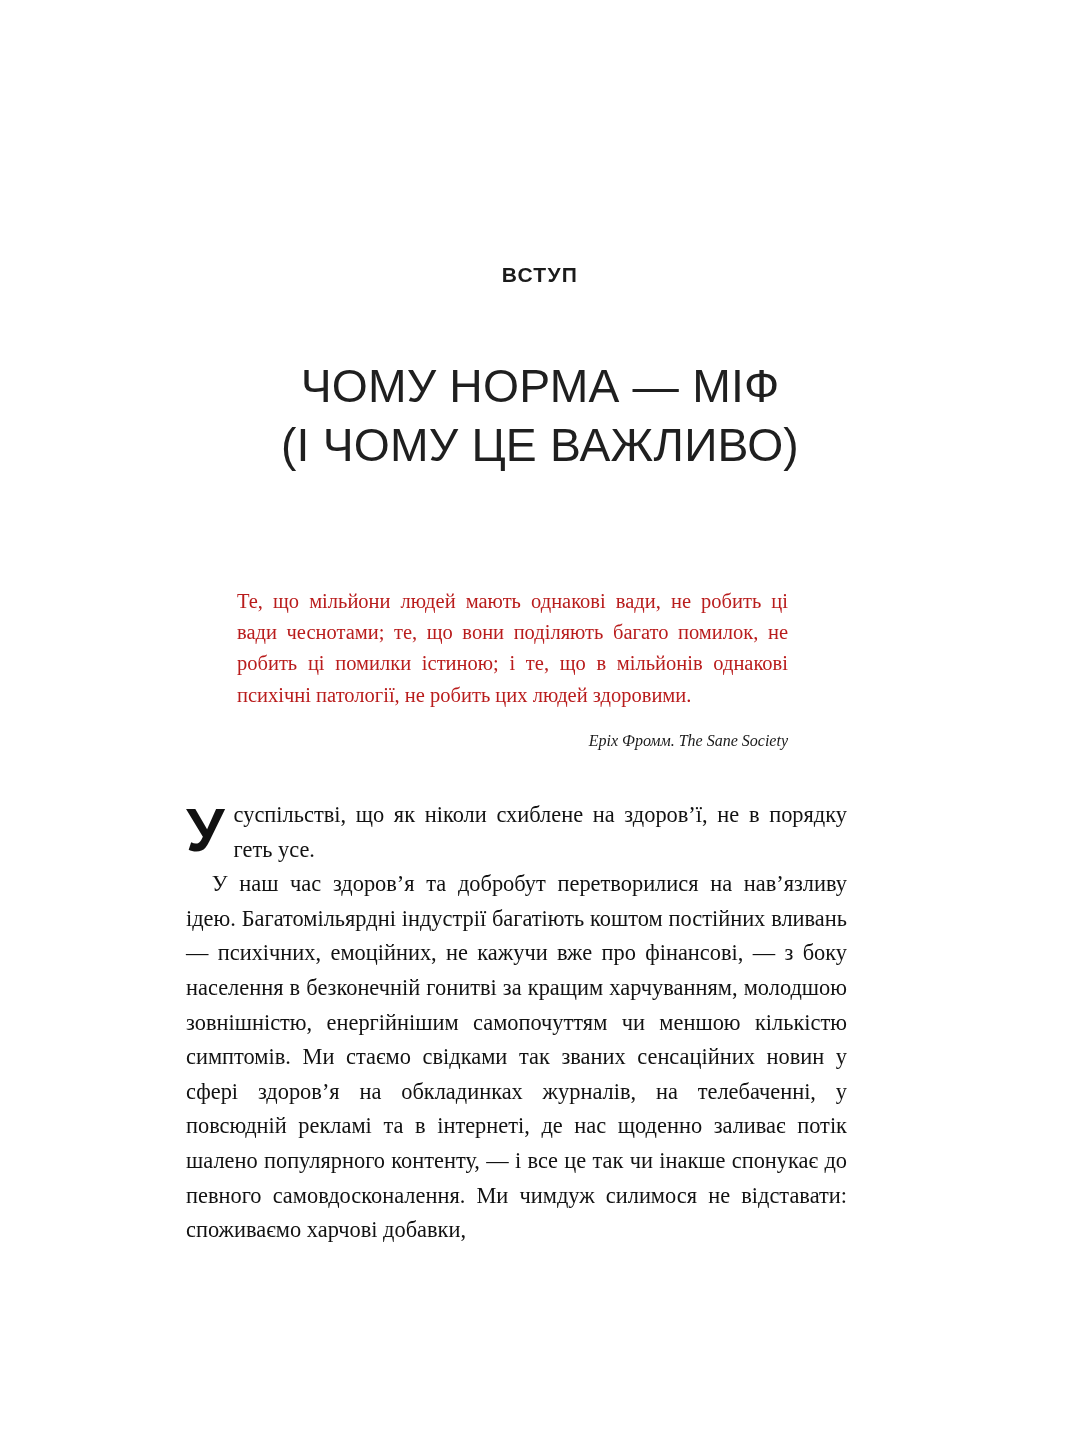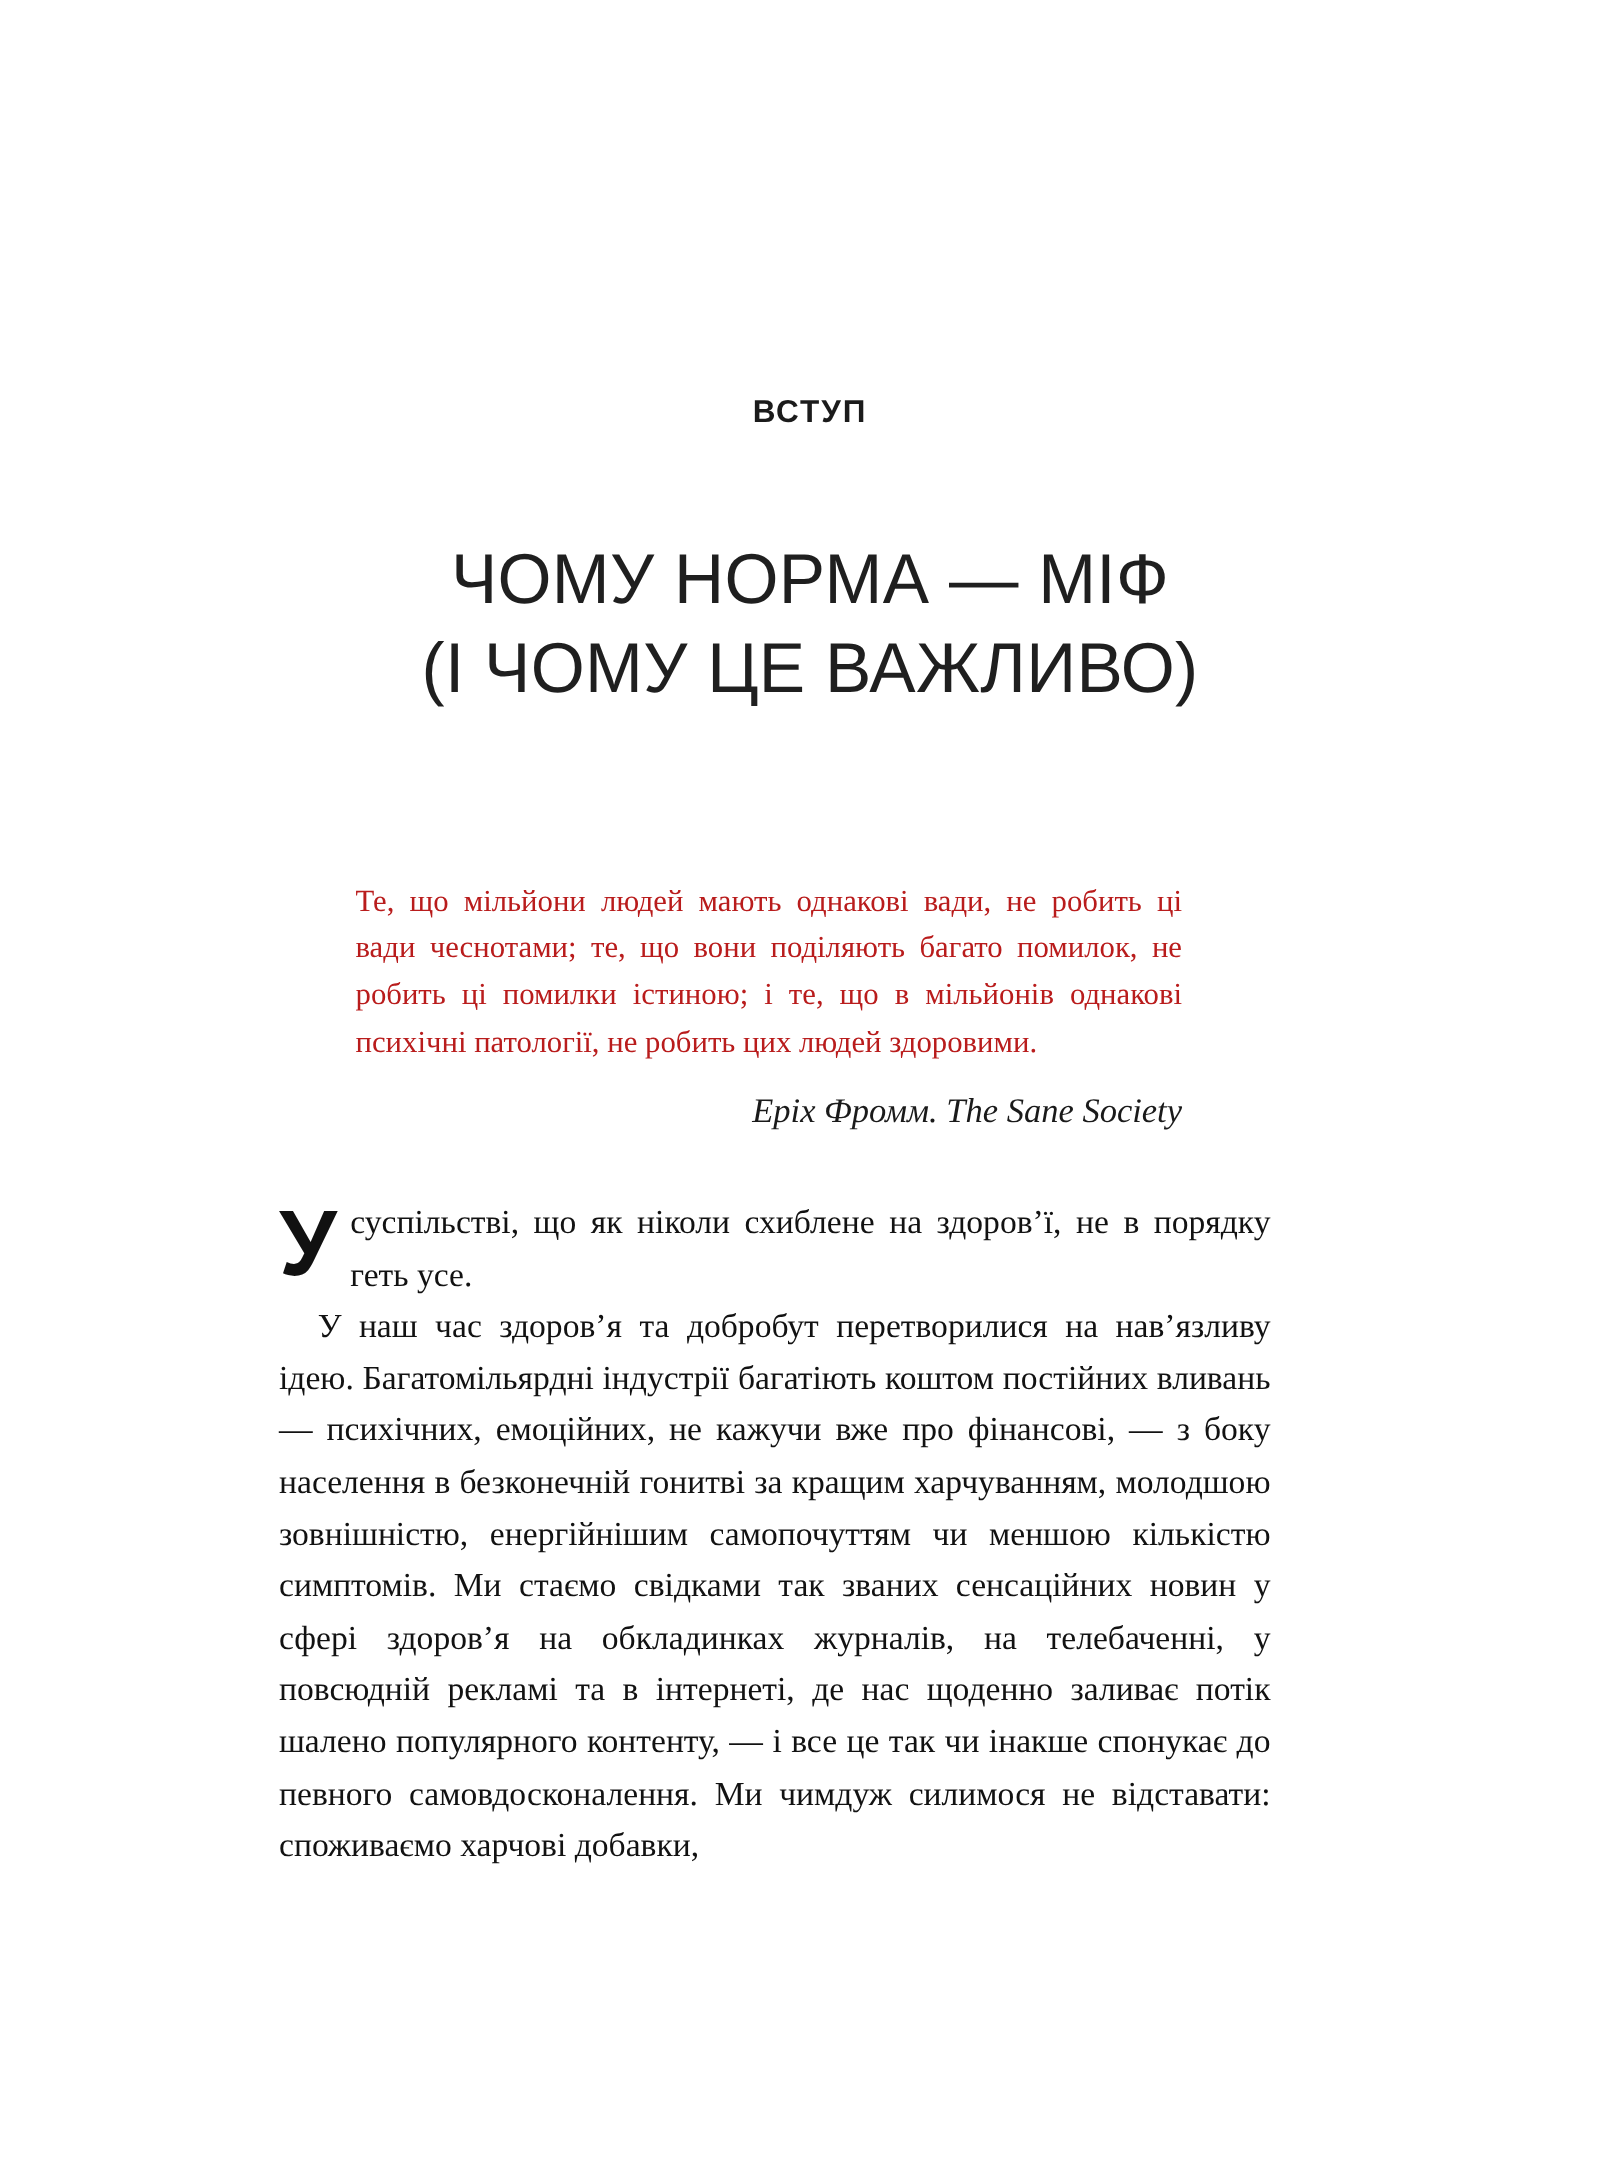--- a/index.html
+++ b/index.html
@@ -77,7 +77,7 @@
     text-align: right;
     font-family: "Liberation Serif", "DejaVu Serif", serif;
     font-style: italic;
-    font-size: 23px;
+    font-size: 16px;
     line-height: 26px;
     color: #1a1a1a;
   }

